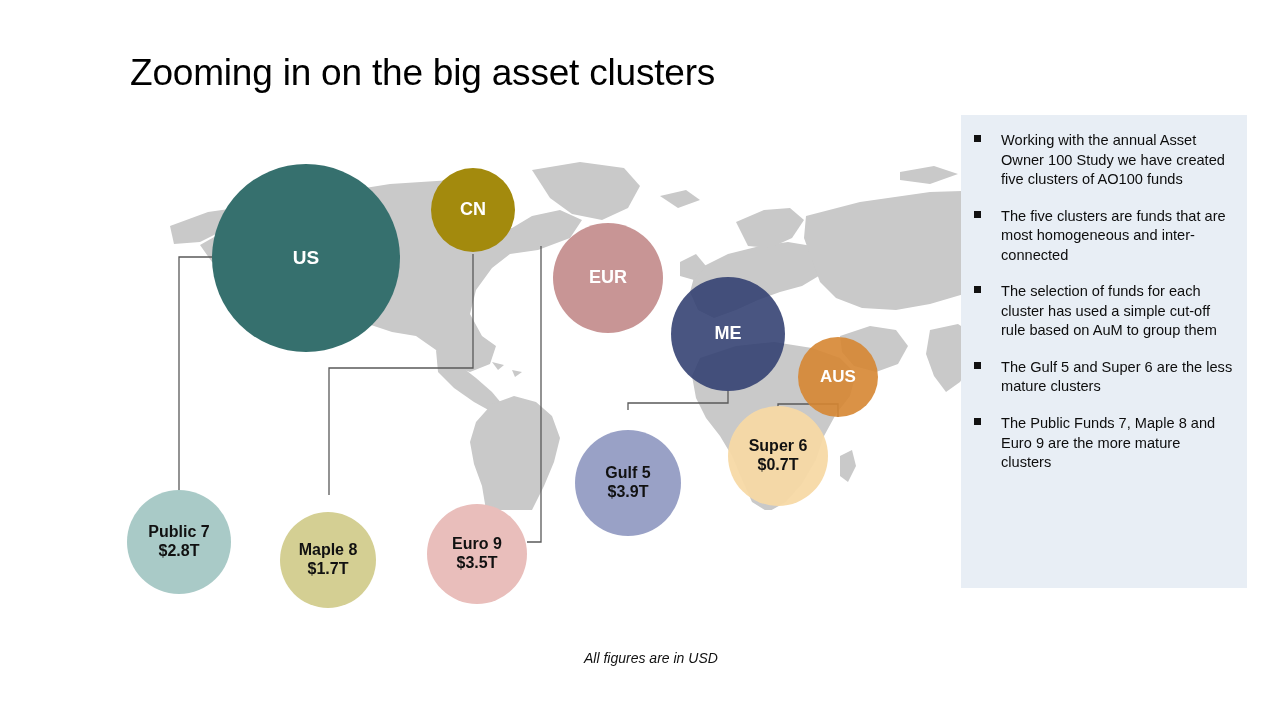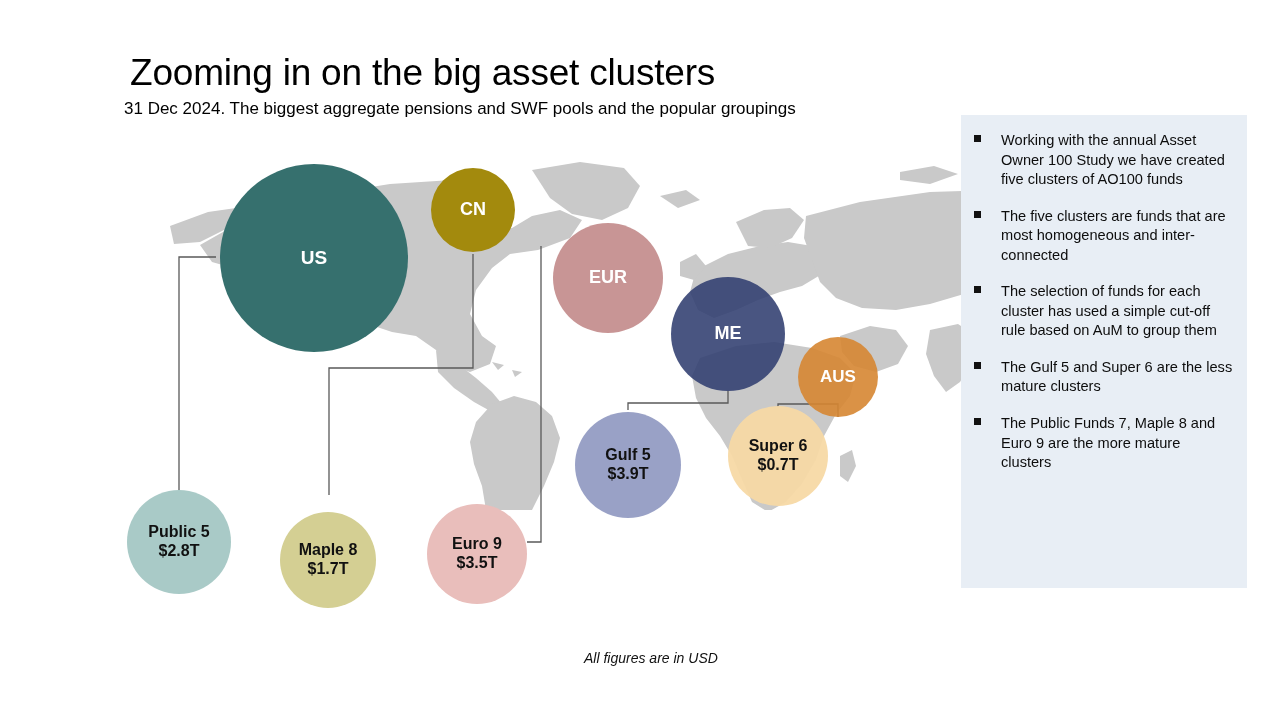--- a/index.html
+++ b/index.html
@@ -175,7 +175,6 @@
   </div>
 
   <div id="title">Zooming in on the big asset clusters</div>
-  <div id="subtitle">31 Dec 2024. The biggest aggregate pensions and SWF pools and the popular groupings</div>
   <div id="footnote">All figures are in USD</div>
 
   <div id="panel">

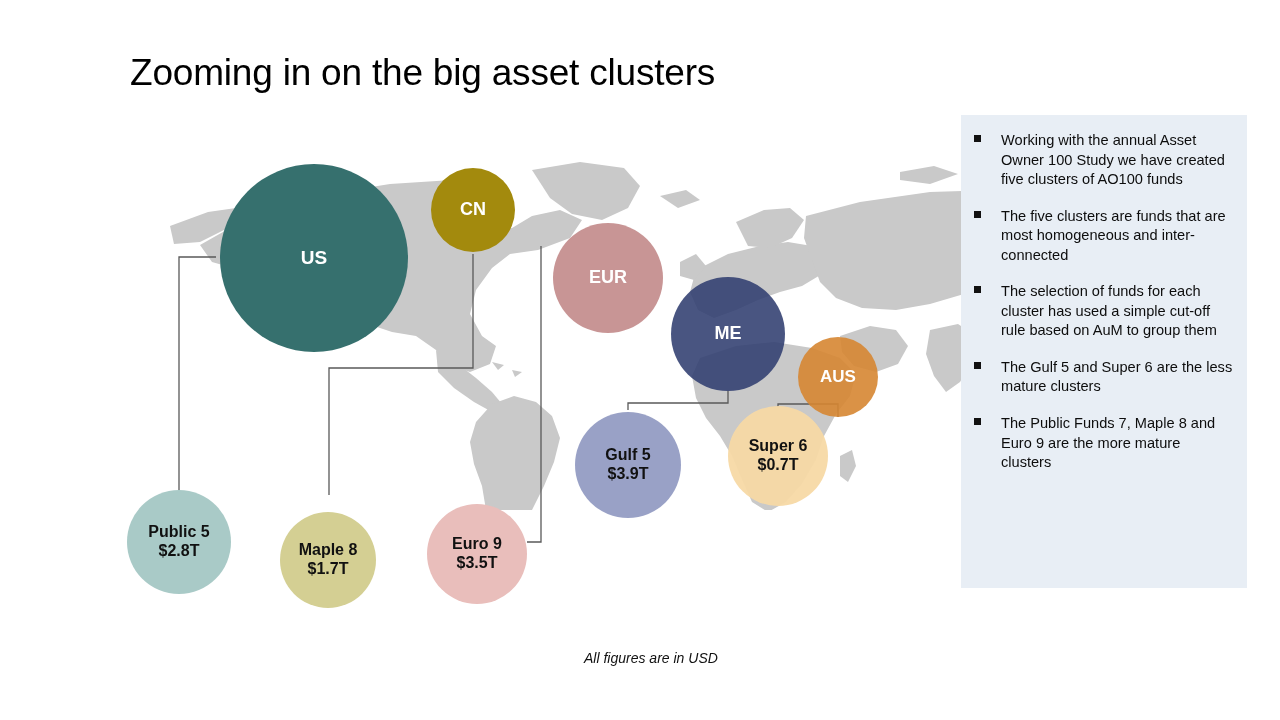--- a/index.html
+++ b/index.html
@@ -129,7 +129,7 @@
     </g>
   </svg>
 
-  <div class="bubble" style="left:220px;top:164px;width:188px;height:188px;background:#36706e;color:#ffffff;font-size:19px;">
+  <div class="bubble" style="left:212px;top:164px;width:188px;height:188px;background:#36706e;color:#ffffff;font-size:19px;">
     <span class="l1">US</span>
   </div>
 

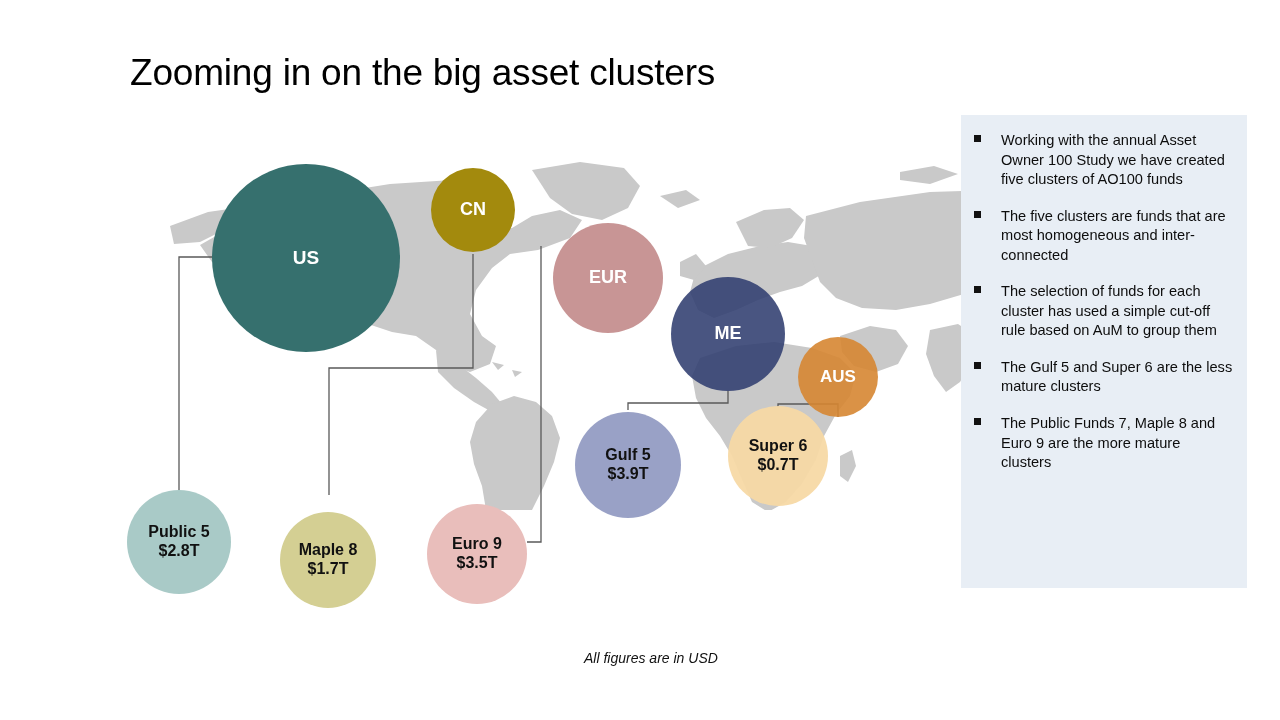--- a/index.html
+++ b/index.html
@@ -164,7 +164,7 @@
     <span class="l2">$3.5T</span>
   </div>
 
-  <div class="bubble" style="left:575px;top:412px;width:106px;height:106px;background:rgba(144,153,193,0.92);color:#111111;font-size:16px;">
+  <div class="bubble" style="left:575px;top:430px;width:106px;height:106px;background:rgba(144,153,193,0.92);color:#111111;font-size:16px;">
     <span class="l1">Gulf 5</span>
     <span class="l2">$3.9T</span>
   </div>

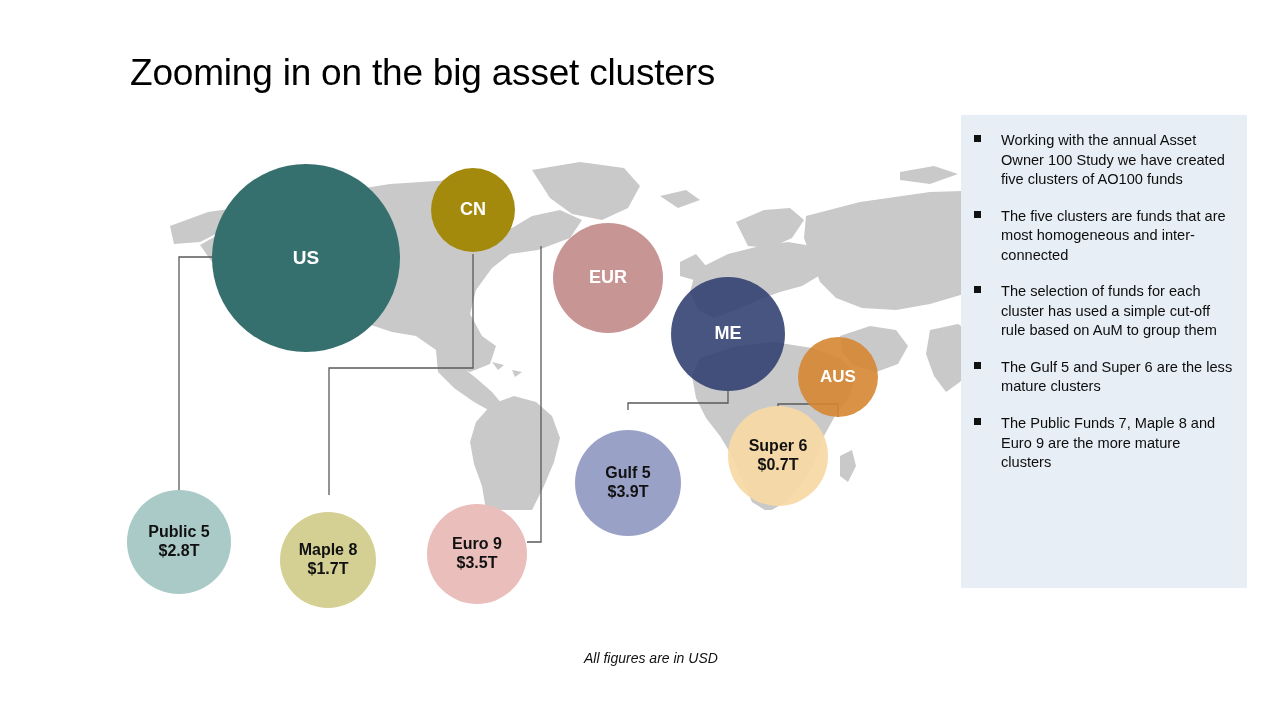--- a/index.html
+++ b/index.html
@@ -150,7 +150,7 @@
   </div>
 
   <div class="bubble" style="left:127px;top:490px;width:104px;height:104px;background:#a9cac7;color:#111111;font-size:16px;">
-    <span class="l1">Public 5</span>
+    <span class="l1">Public 7</span>
     <span class="l2">$2.8T</span>
   </div>
 

